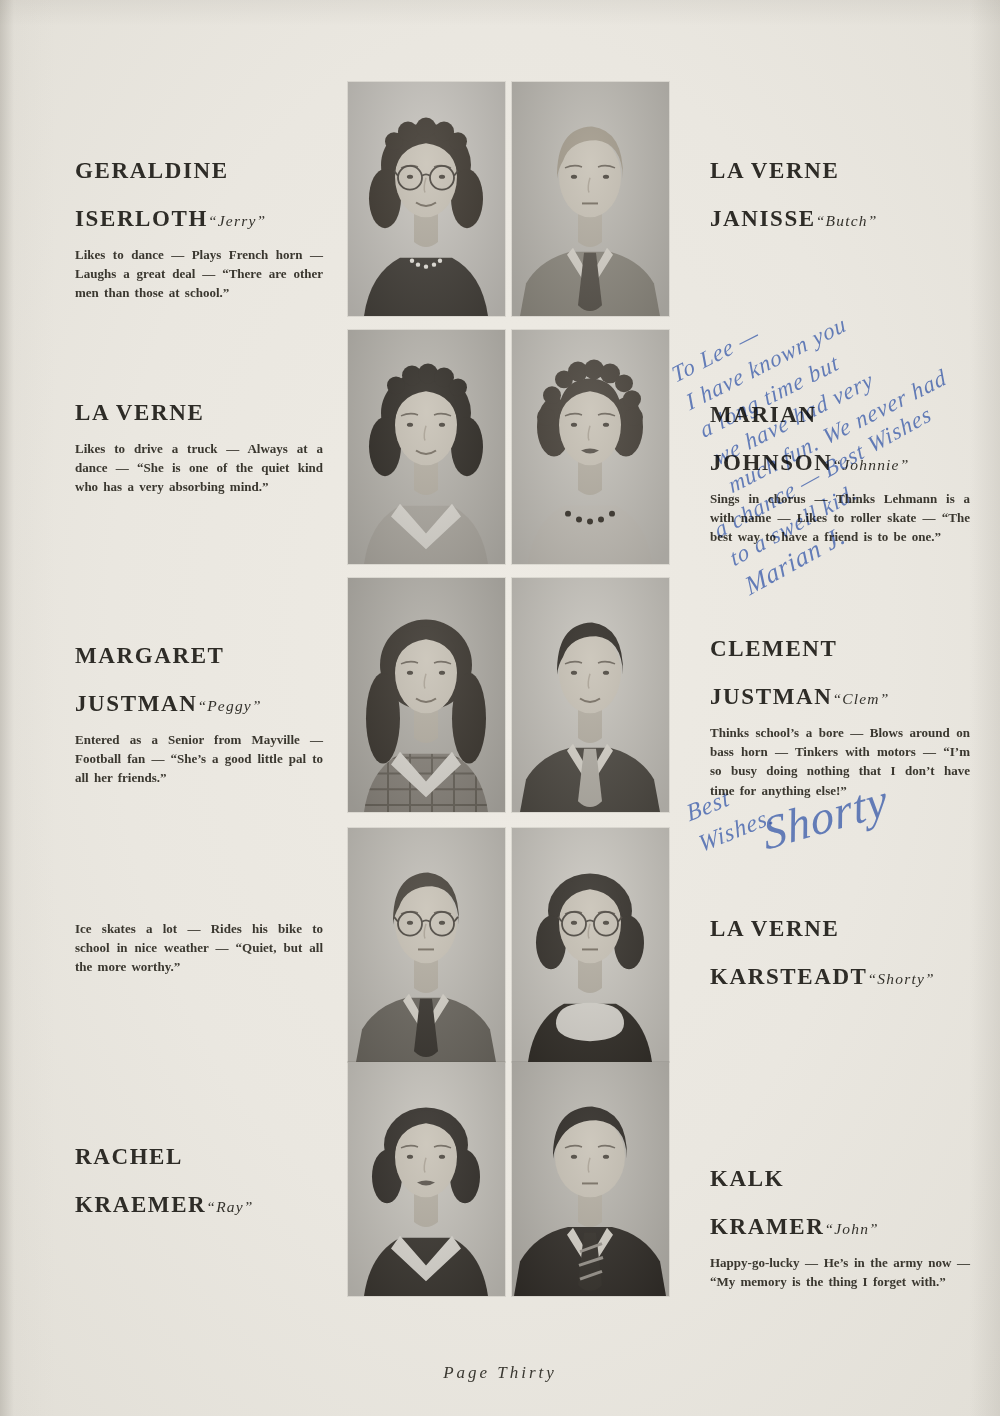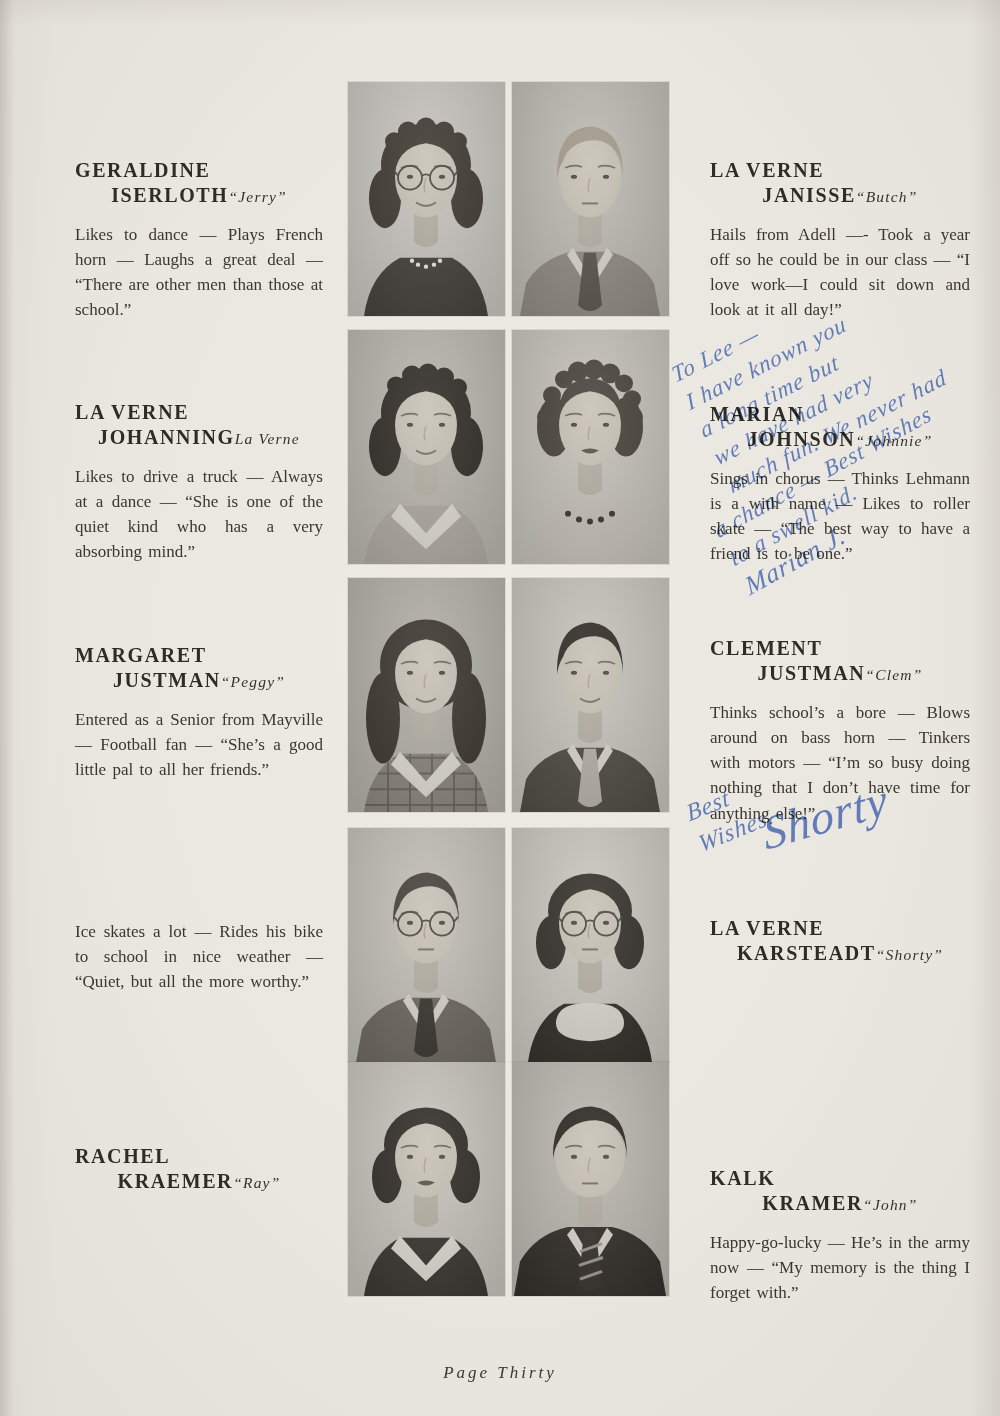--- a/index.html
+++ b/index.html
@@ -17,7 +17,7 @@
   .entry.left{left:75px;width:248px;}
   .entry.right{left:710px;width:260px;}
   .entry h2{
-    margin:0;font-size:20px;font-weight:700;letter-spacing:1.6px;
+    margin:0;font-size:23px;font-weight:700;letter-spacing:1.6px;
     line-height:25px;color:#2e2c27;
   }
   .nrow{display:flex;justify-content:center;align-items:baseline;}

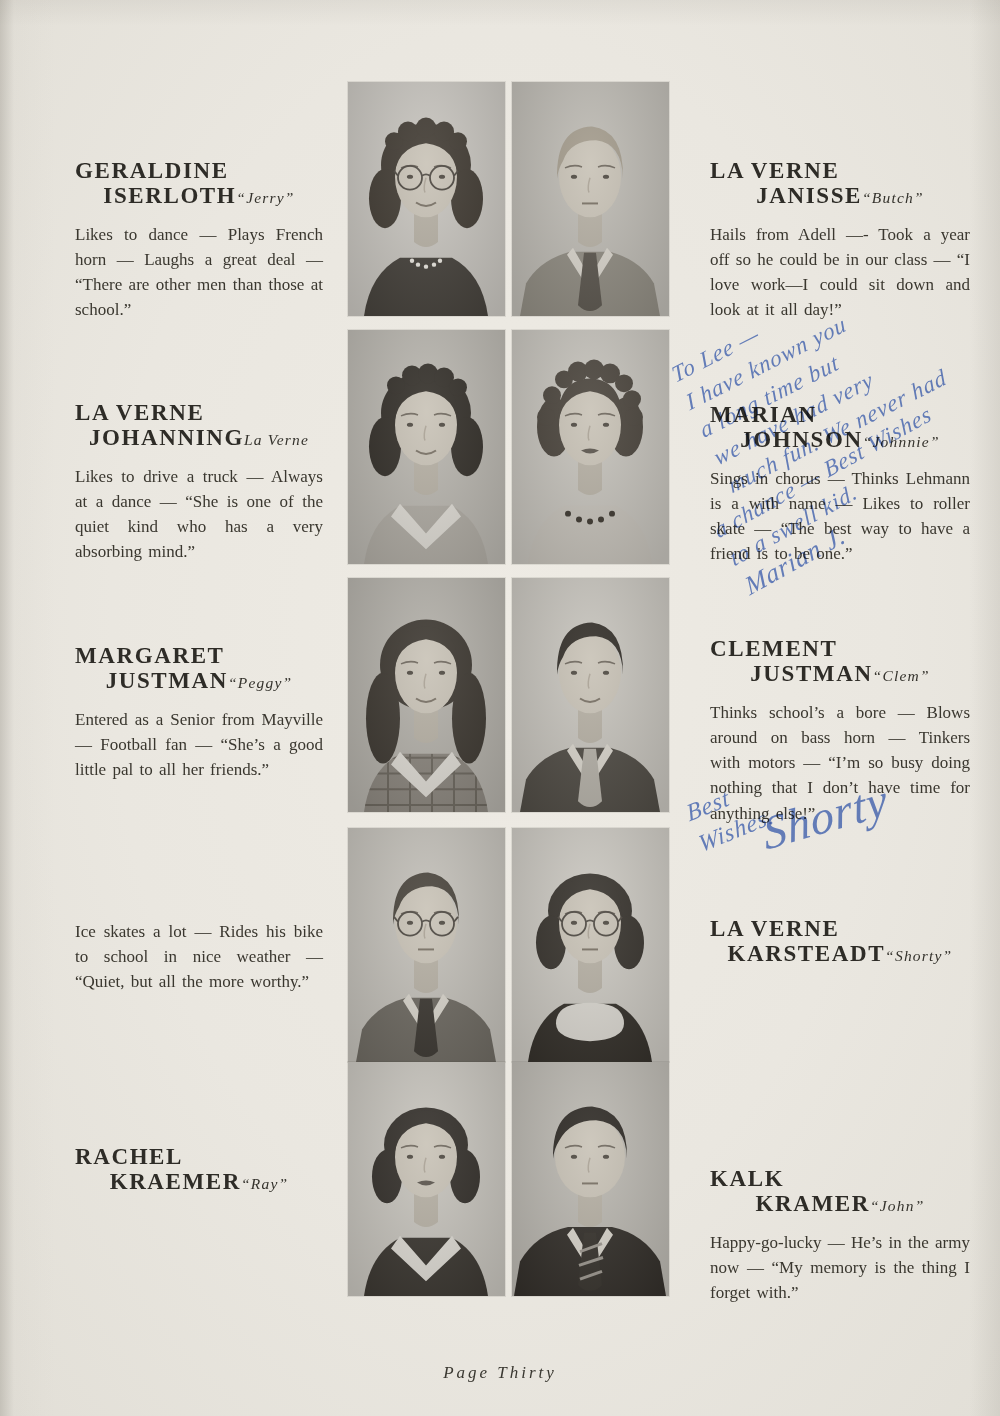--- a/index.html
+++ b/index.html
@@ -20,7 +20,7 @@
     margin:0;font-size:23px;font-weight:700;letter-spacing:1.6px;
     line-height:25px;color:#2e2c27;
   }
-  .nrow{display:flex;justify-content:center;align-items:baseline;}
+  .nrow{display:flex;justify-content:flex-start;align-items:baseline;margin-top:23px;}
   .nick{font-style:italic;font-size:15.5px;letter-spacing:1.2px;color:#34322c;white-space:nowrap;}
   .bio{
     margin:14px 0 0 0;font-size:17px;line-height:1.48;

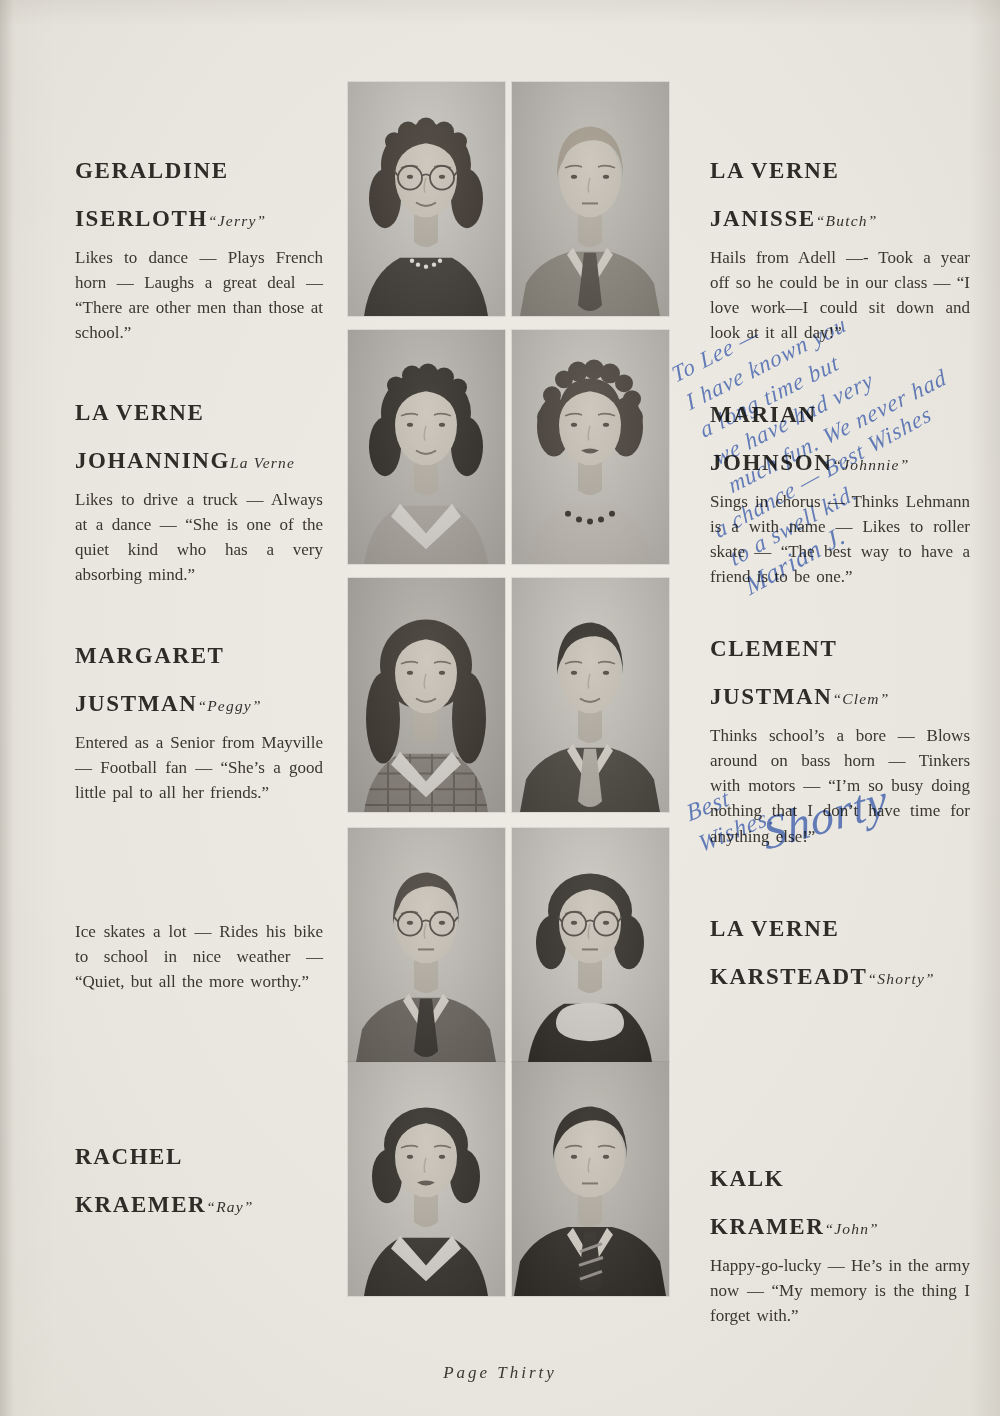--- a/index.html
+++ b/index.html
@@ -23,8 +23,8 @@
   .nrow{display:flex;justify-content:flex-start;align-items:baseline;margin-top:23px;}
   .nick{font-style:italic;font-size:15.5px;letter-spacing:1.2px;color:#34322c;white-space:nowrap;}
   .bio{
-    margin:14px 0 0 0;font-size:17px;line-height:1.48;
-    text-align:justify;color:#3a372f;word-spacing:2px;
+    margin:14px 0 0 0;font-size:13px;line-height:1.48;
+    text-align:justify;color:#3a372f;word-spacing:2px;font-weight:bold;
   }
   
   .photo{

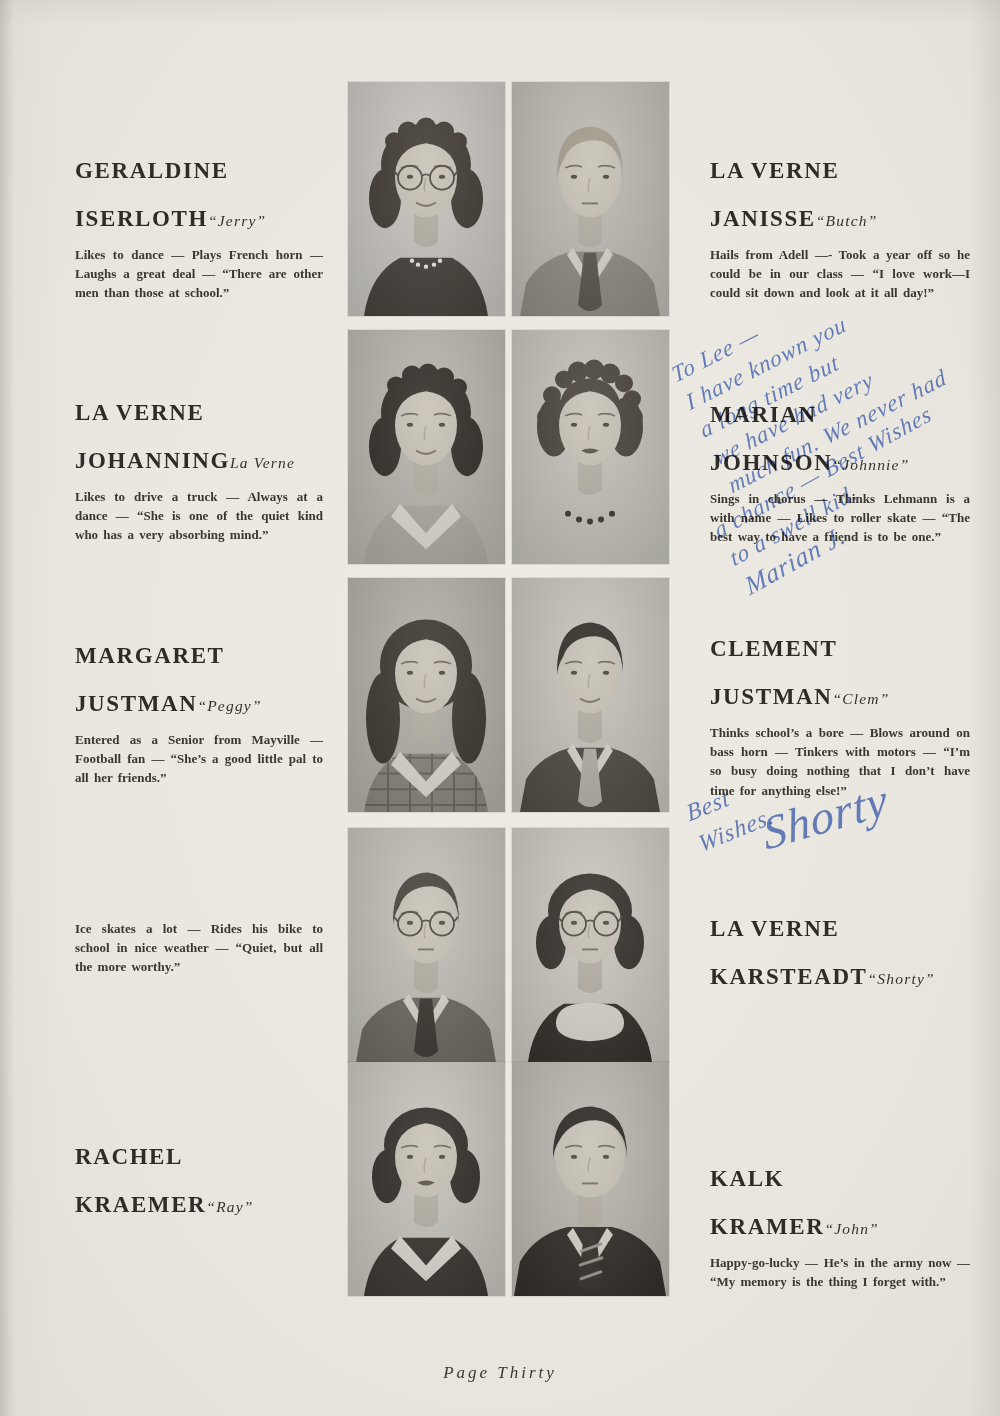--- a/index.html
+++ b/index.html
@@ -105,7 +105,6 @@
         <h2>JANISSE</h2>
         <span class="nick">“Butch”</span>
       </div>
-    <p class="bio">Hails from Adell —- Took a year off so he could be in our class — “I love work—I could sit down and look at it all day!”</p>
   </section>
 
   <section class="entry right" style="top:402px">

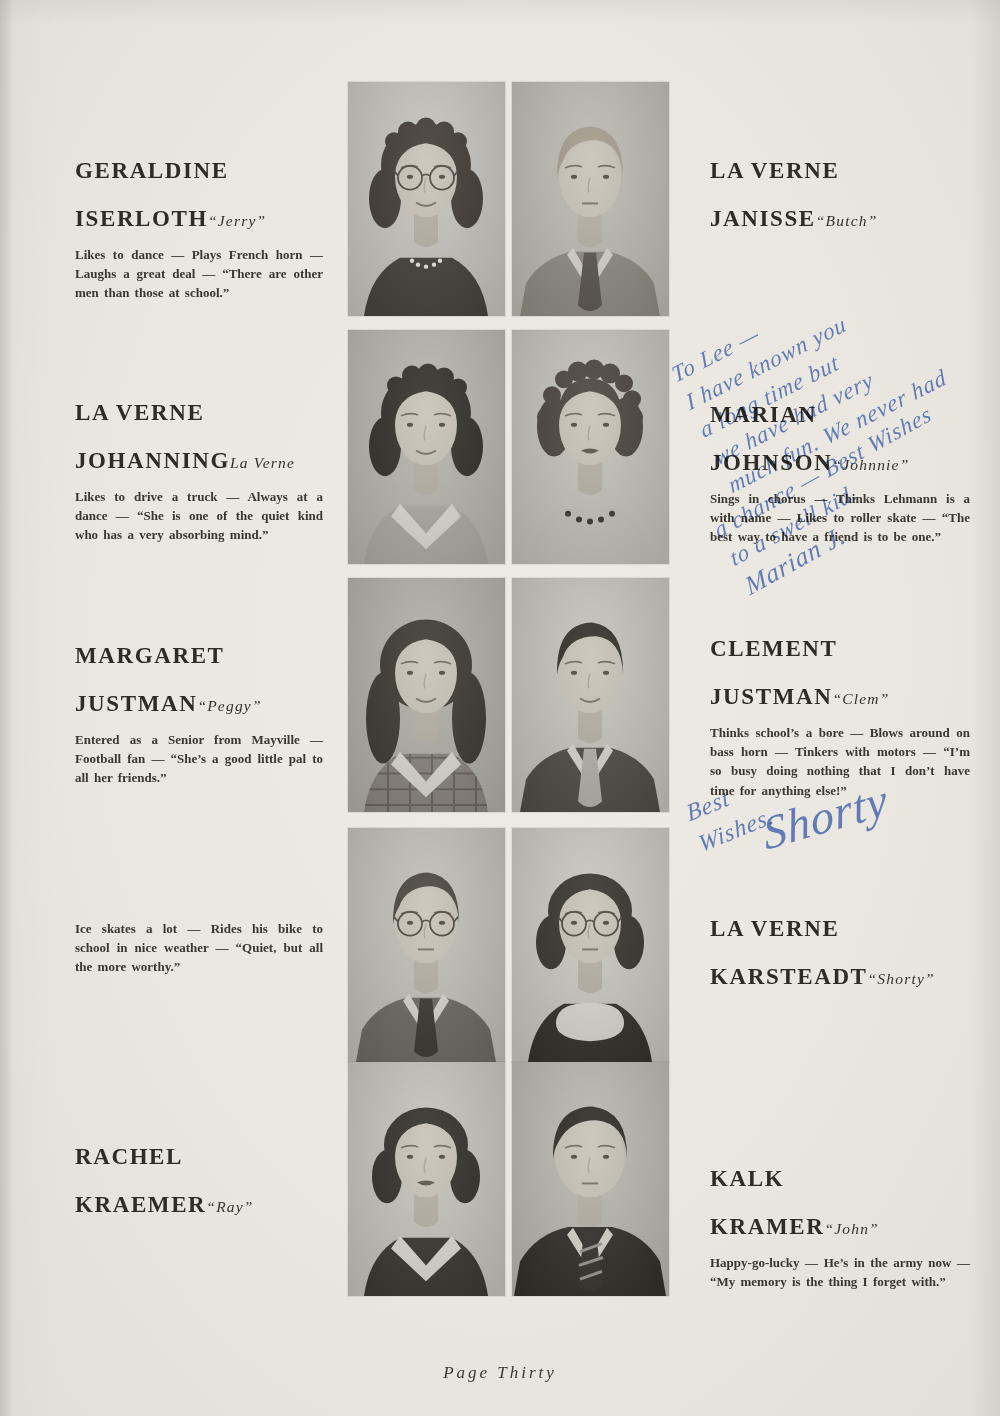--- a/index.html
+++ b/index.html
@@ -71,10 +71,6 @@
 
   <section class="entry left" style="top:400px">
     <h2>LA VERNE</h2>
-    <div class="nrow">
-        <h2>JOHANNING</h2>
-        <span class="nick">La Verne</span>
-      </div>
     <p class="bio">Likes to drive a truck — Always at a dance — “She is one of the quiet kind who has a very absorbing mind.”</p>
   </section>
 

